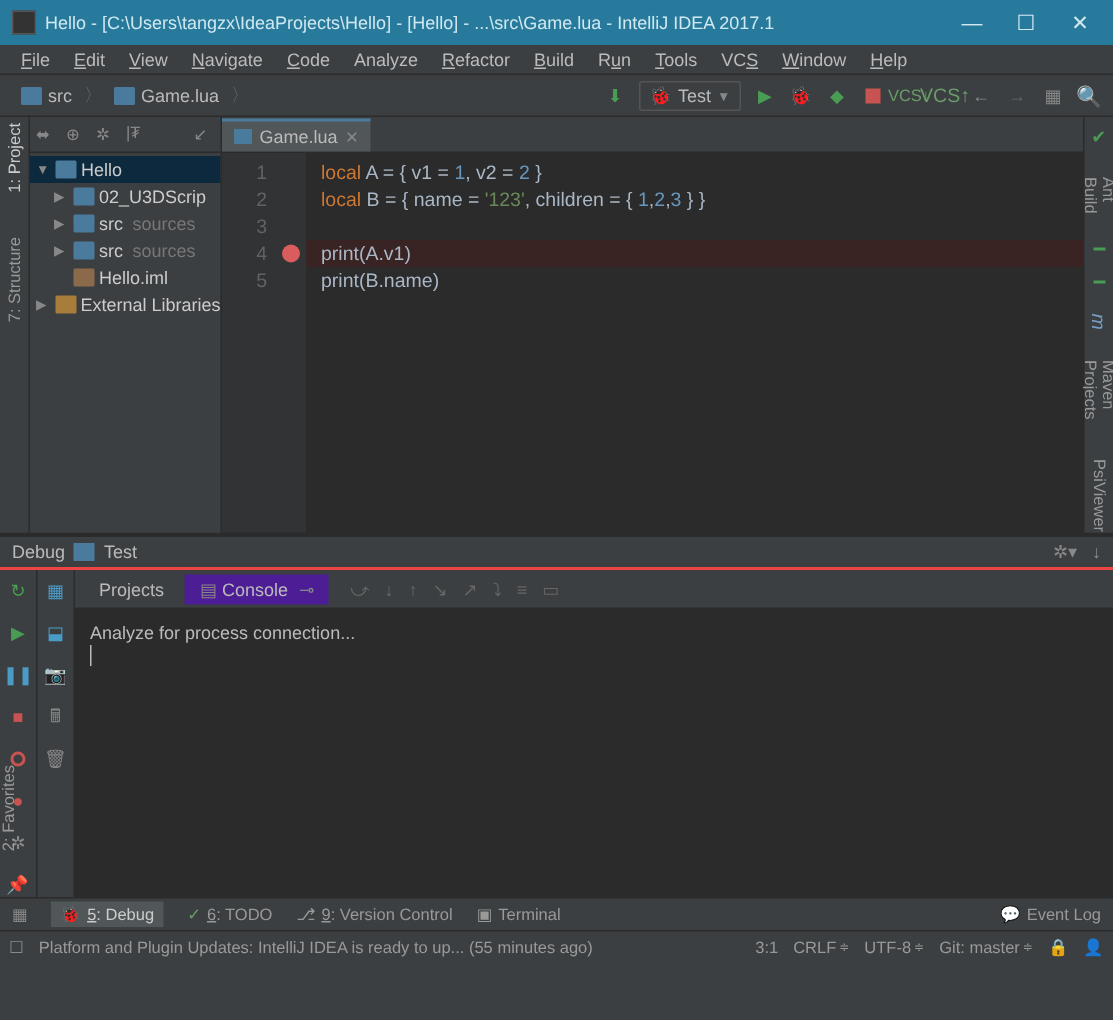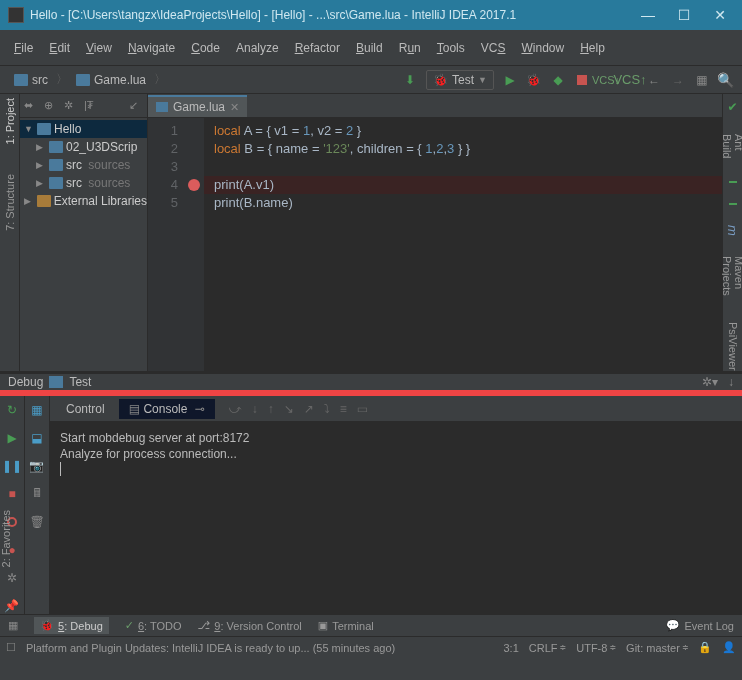--- a/index.html
+++ b/index.html
@@ -9,7 +9,7 @@
 .titlebar .title { flex: 1; font-size: 12px; white-space: nowrap; overflow: hidden; }
 .titlebar .win-controls { display: flex; gap: 24px; margin-right: 8px; }
 .titlebar .win-btn { width: 12px; height: 12px; display: flex; align-items: center; justify-content: center; cursor: pointer; font-size: 14px; }
-.menubar { height: 36px; background: #3c3f41; display: flex; align-items: center; padding: 0 8px; gap: 4px; border-bottom: 1px solid #2b2b2b; }
+.menubar { height: 20px; background: #3c3f41; display: flex; align-items: center; padding: 0 8px; gap: 4px; border-bottom: 1px solid #2b2b2b; }
 .menubar span { padding: 2px 6px; cursor: pointer; }
 .menubar span u { text-decoration: underline; }
 .navbar { height: 28px; background: #3c3f41; display: flex; align-items: center; padding: 0 8px; border-bottom: 1px solid #2b2b2b; }

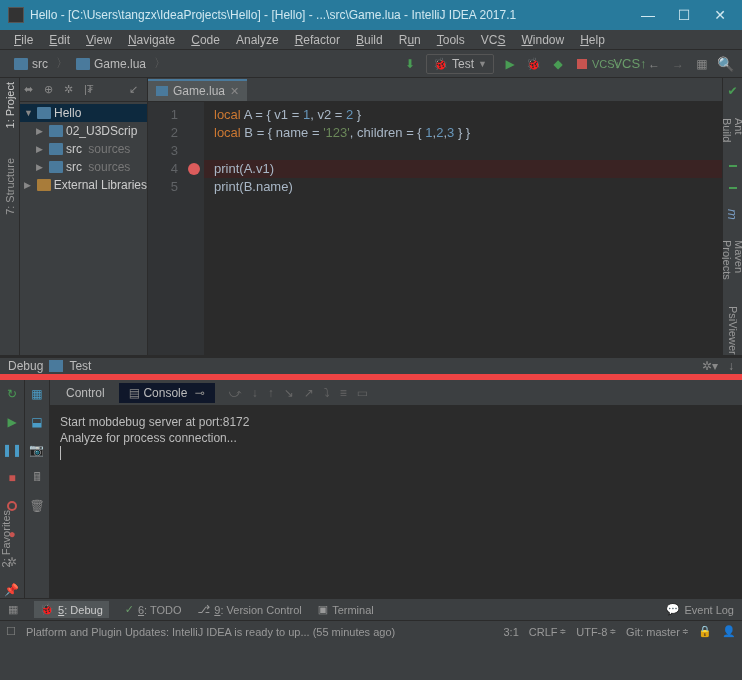--- a/index.html
+++ b/index.html
@@ -201,6 +201,11 @@
             <span class="tree-label">src</span>
             <span class="tree-label dim">&nbsp;sources</span>
           </div>
+          <div class="tree-row" style="padding-left: 16px;">
+            <span class="tree-arrow"></span>
+            <div class="tree-icon file"></div>
+            <span class="tree-label">Hello.iml</span>
+          </div>
         </div>
       <div class="tree-row">
         <span class="tree-arrow">▶</span>

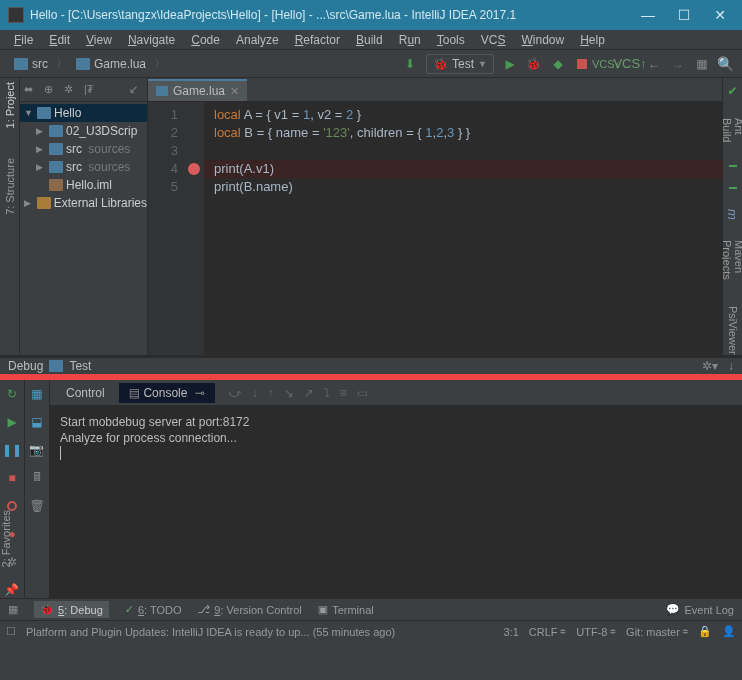--- a/index.html
+++ b/index.html
@@ -63,7 +63,7 @@
 .m-italic { font-style: italic; color: #7a9ec5; font-size: 13px; }
 
 .debug-panel { height: 243px; border-top: 3px solid #2b2b2b; background: #3c3f41; display: flex; flex-direction: column; }
-.debug-head { height: 24px; display: flex; align-items: center; padding: 0 8px; gap: 6px; border-bottom: 6px solid #ef4444; }
+.debug-head { height: 24px; display: flex; align-items: center; padding: 0 8px; gap: 6px; border-bottom: 2px solid #ef4444; }
 .dh-icon { width: 14px; height: 12px; background: #4a7a9c; }
 .dh-right { margin-left: auto; display: flex; gap: 10px; color: #888; }
 .debug-body { flex: 1; display: flex; }

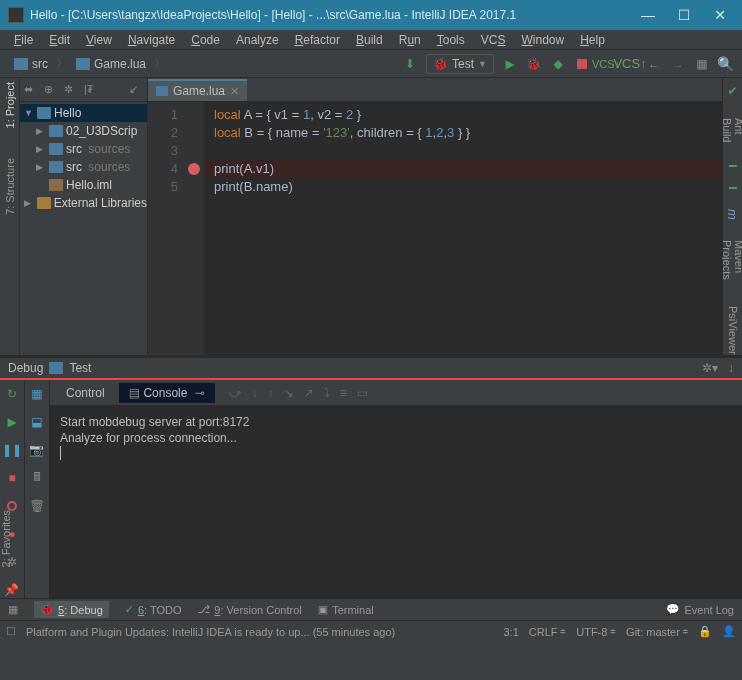--- a/index.html
+++ b/index.html
@@ -283,7 +283,7 @@
     </div>
     <div class="debug-main">
       <div class="debug-tabs">
-        <div class="dtab">Control</div>
+        <div class="dtab">Projects</div>
         <div class="dtab active">
           <span style="color:#888">▤</span>
           <span>Console</span>

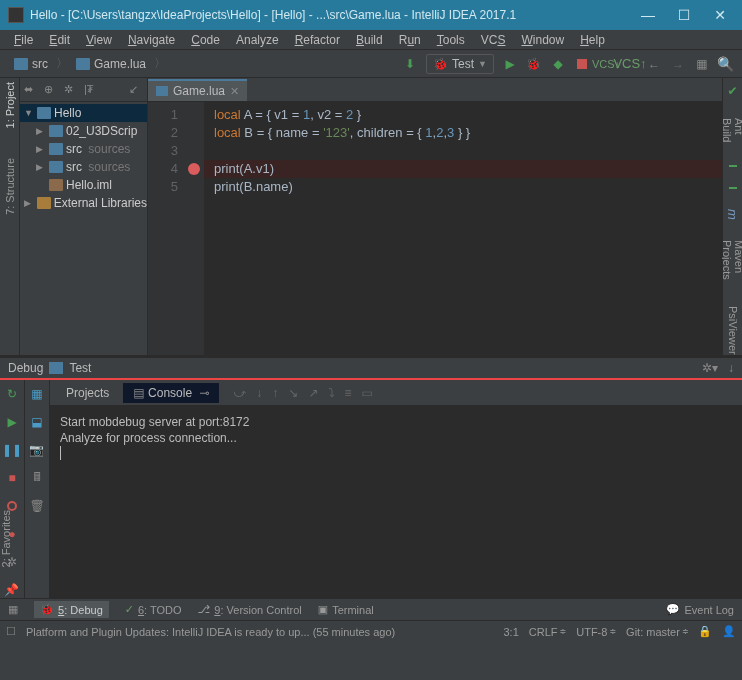--- a/index.html
+++ b/index.html
@@ -84,7 +84,7 @@
 .debug-main { flex: 1; display: flex; flex-direction: column; }
 .debug-tabs { height: 26px; display: flex; align-items: center; padding: 0 6px; gap: 4px; border-bottom: 1px solid #2b2b2b; }
 .dtab { padding: 3px 10px; cursor: pointer; }
-.dtab.active { background: #0f172a; }
+.dtab.active { background: #4c1d95; }
 .dtab-icons { display: flex; gap: 10px; margin-left: 10px; color: #666; }
 .console { flex: 1; background: #2b2b2b; padding: 8px 10px; font-family: "SimSun", "Consolas", monospace; font-size: 12px; color: #bbb; line-height: 16px; }
 .caret-line { display: flex; align-items: center; }

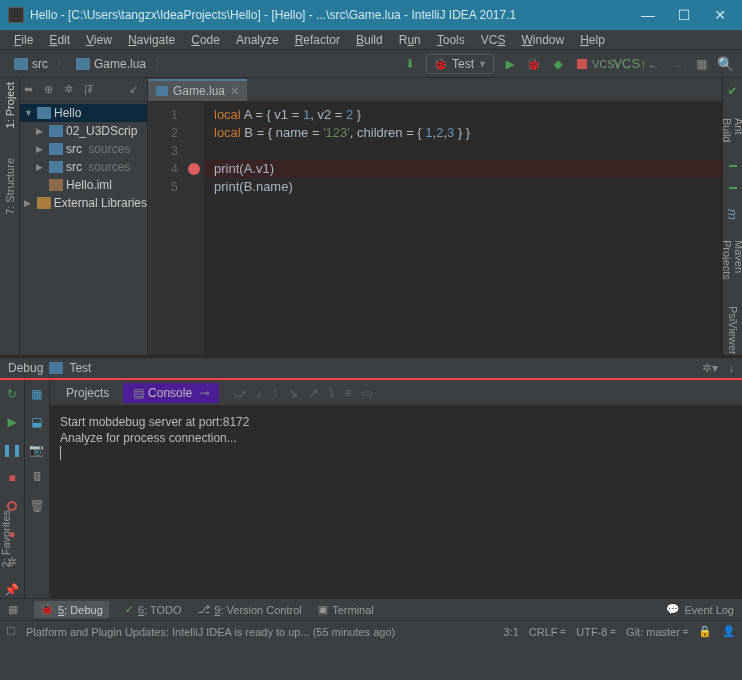--- a/index.html
+++ b/index.html
@@ -301,7 +301,6 @@
         </div>
       </div>
       <div class="console" id="console">
-          <div>Start mobdebug server at port:8172</div>
           <div>Analyze for process connection...</div>
           <div class="caret-line">
             <div class="caret-blink"></div>

